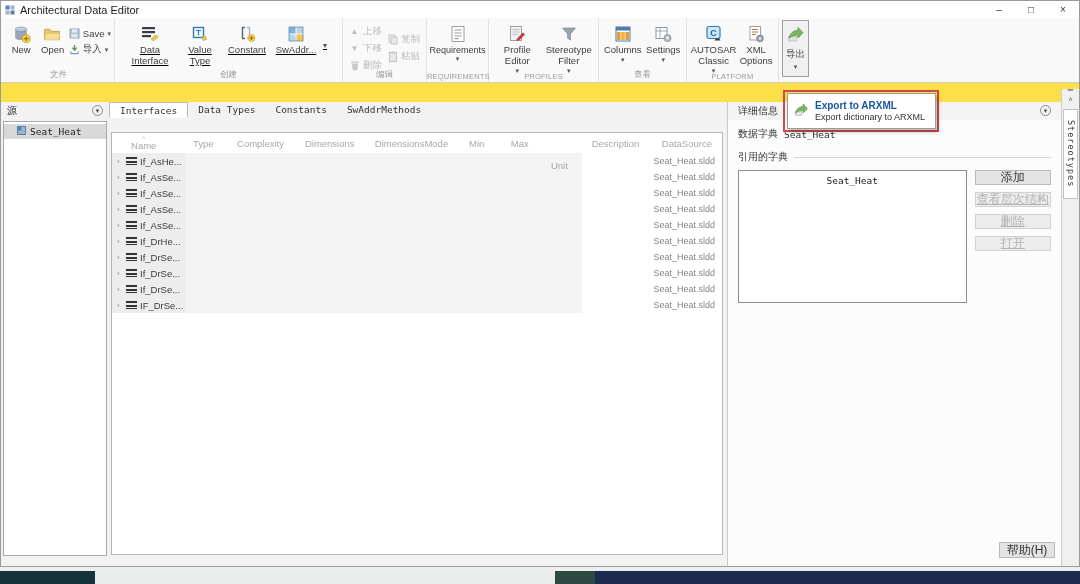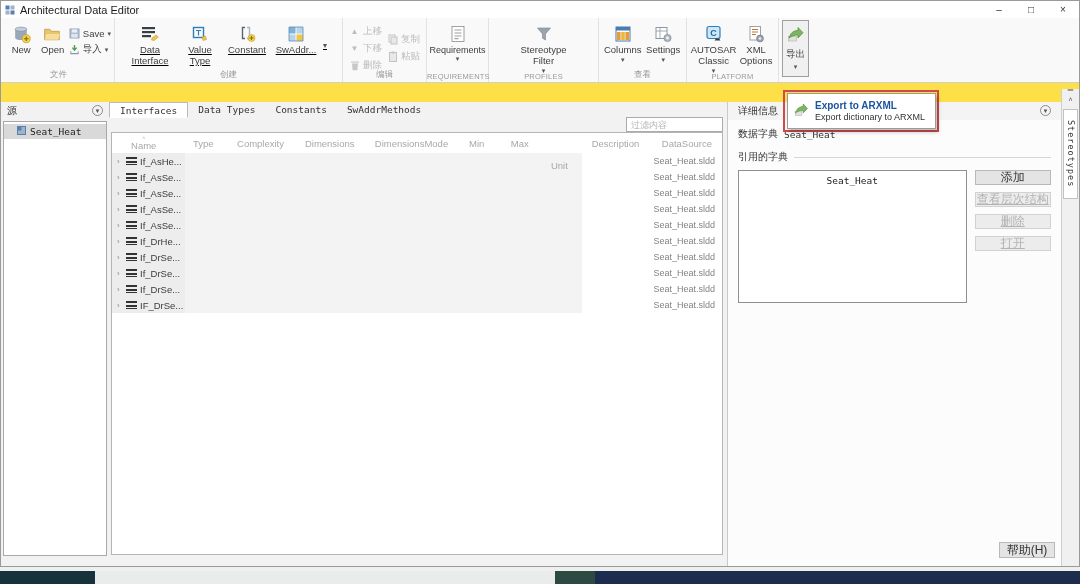--- a/index.html
+++ b/index.html
@@ -307,6 +307,17 @@
     </div>
 
     <div class="grp" style="width:110px; justify-content:center;">
+      <div class="btn-lg" style="width:52px;">
+        <span class="ic">
+            <svg width="20" height="20" viewBox="0 0 20 20">
+              <rect x="3.5" y="2.5" width="11" height="14" fill="#f2f2f2" stroke="#8a8a8a" stroke-width="0.8"></rect>
+              <path d="M5.5 5.5h7M5.5 8h7M5.5 10.5h5" stroke="#b0b6bc" stroke-width="0.9"></path>
+              <path d="M10 14.5l6-6 2 2-6 6-2.6.6z" fill="#c23b3b"></path>
+            </svg>
+          </span>
+        <span class="lbl">Profile Editor</span>
+        <span class="caret">▾</span>
+      </div>
       <div class="btn-lg" style="width:54px;">
         <span class="ic">
             <svg width="20" height="20" viewBox="0 0 20 20">

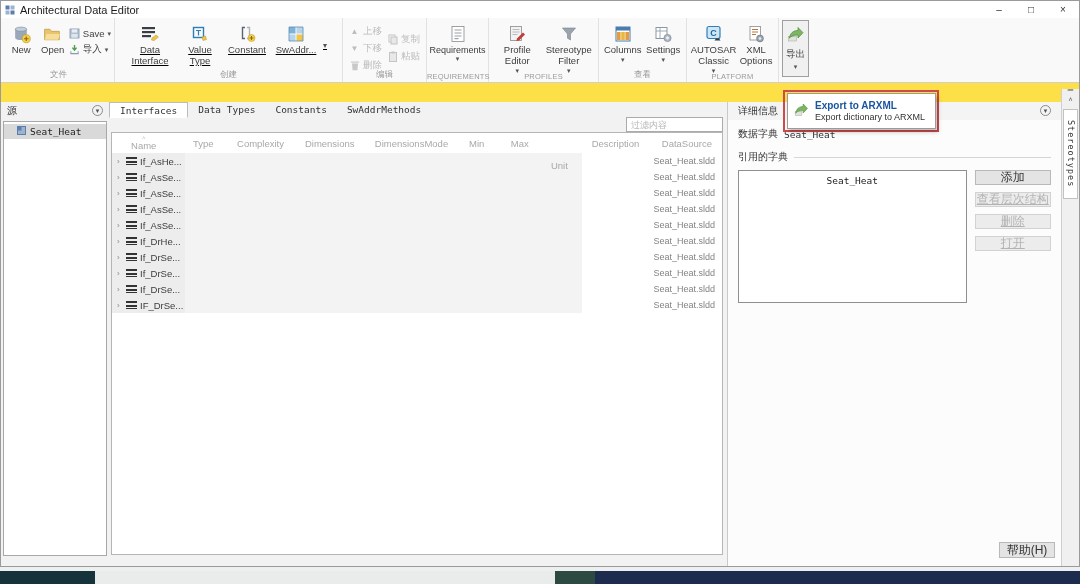--- a/index.html
+++ b/index.html
@@ -420,9 +420,6 @@
         <div class="ctab">Constants</div>
         <div class="ctab">SwAddrMethods</div>
       </div>
-      <div class="filter-row">
-        <input class="filter-input" placeholder="过滤内容" style="">
-      </div>
       <div class="tablebox">
         <div class="thead">
           <div class="th">Name</div>

